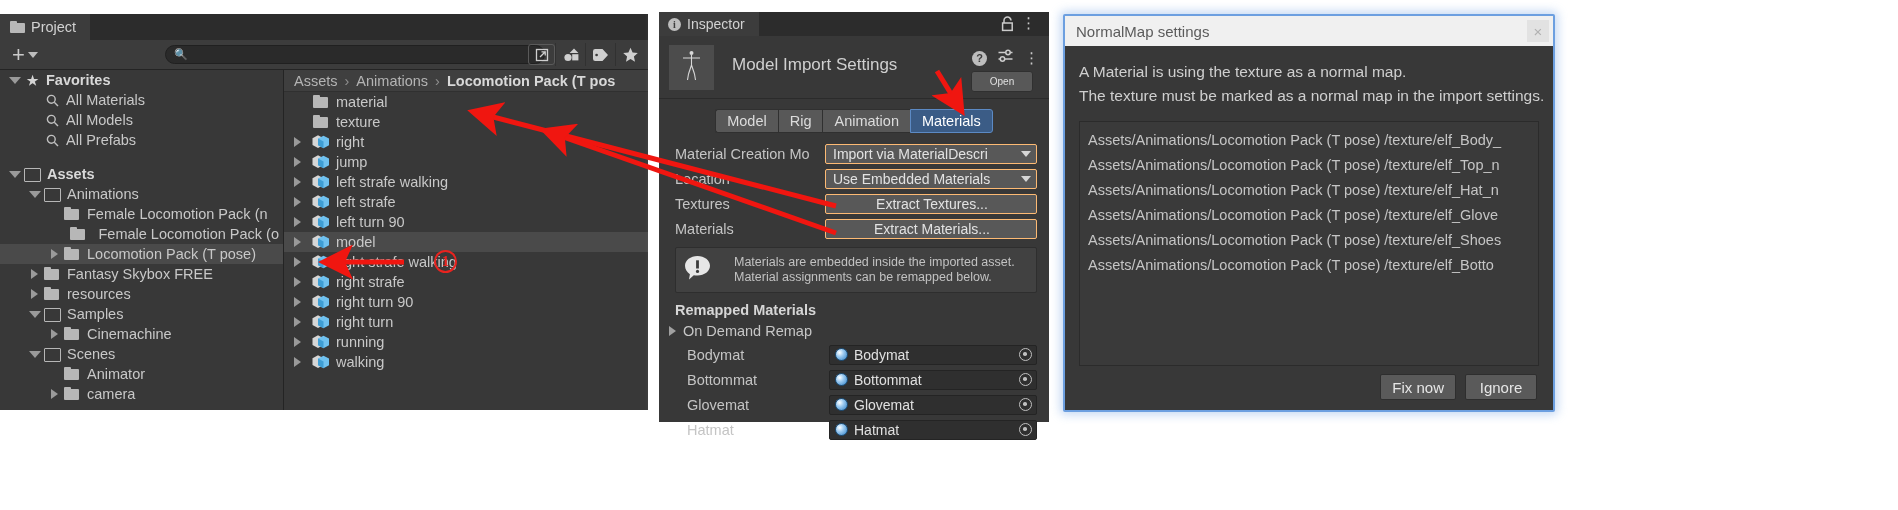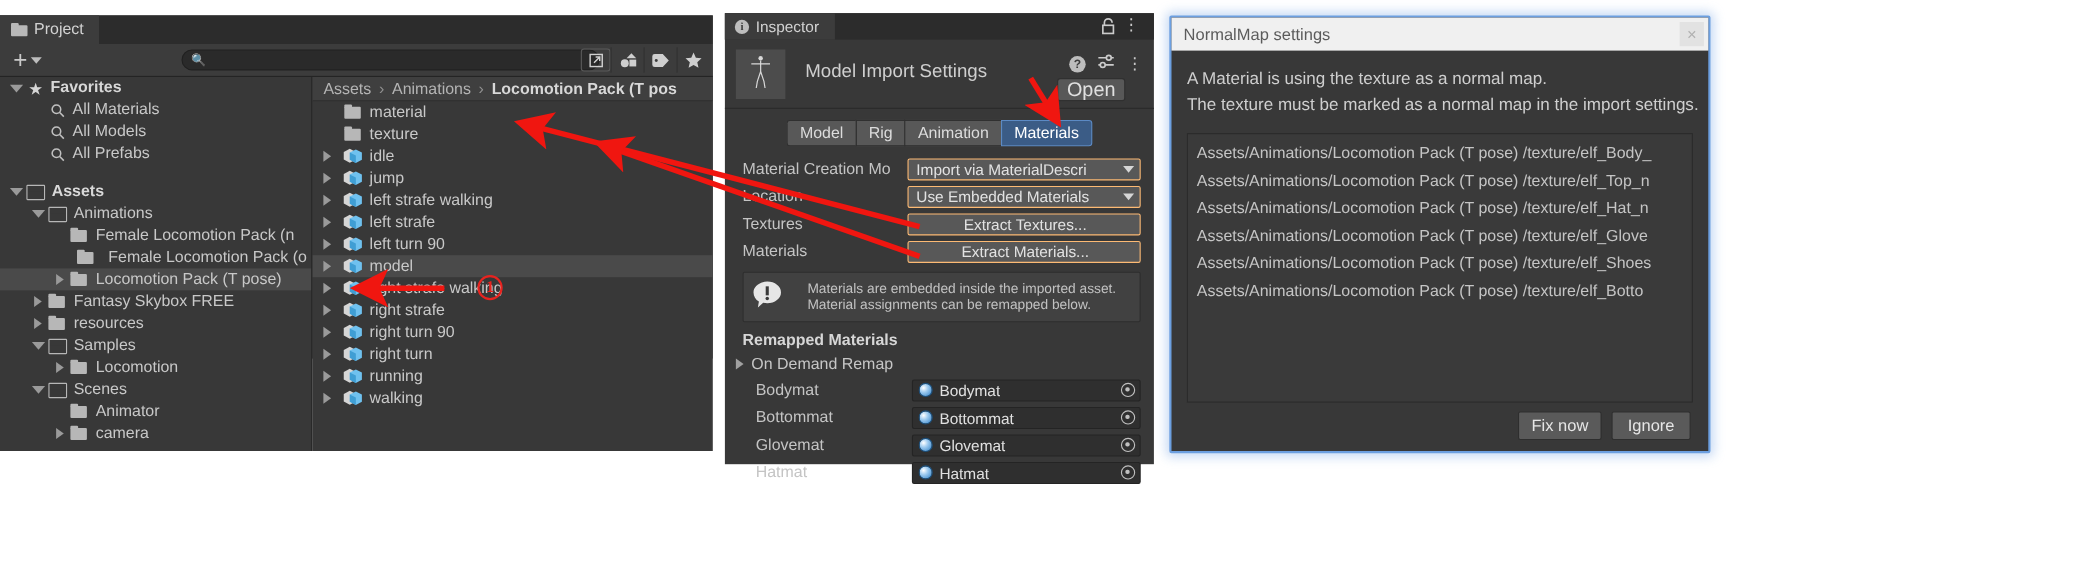--- a/index.html
+++ b/index.html
@@ -124,9 +124,9 @@
   .insp-tools { position:absolute; right: 10px; top: 12px; display:flex; align-items:center; gap:10px; }
   .q-glyph { width: 15px; height: 15px; border-radius:50%; background:#bdbdbd; color:#3c3c3c; font-size:11px; font-weight:bold; display:flex; align-items:center; justify-content:center;}
   .open-btn {
-    position: absolute; right: 26px; top: 35px; width: 62px; height: 21px;
+    position: absolute; right: 16px; top: 35px; width: 62px; height: 21px;
     background: #585858; border: 1px solid #303030; border-radius: 3px;
-    color: #e0e0e0; font-size: 18px; display:flex; align-items:center; justify-content:center;
+    color: #e0e0e0; font-size: 10px; display:flex; align-items:center; justify-content:center;
   }
   .insp-divider { height:1px; background:#2b2b2b; }
 

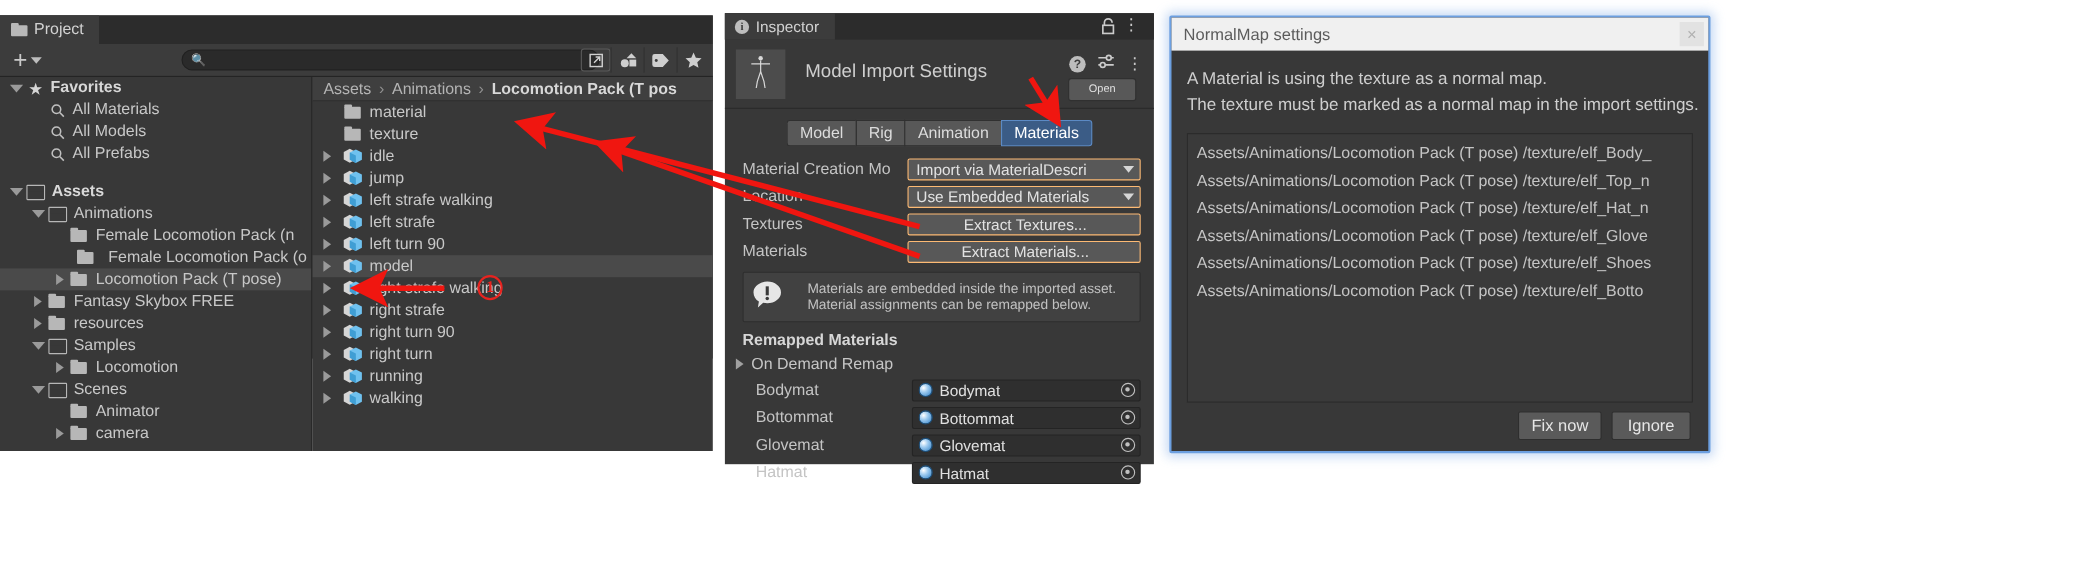--- a/index.html
+++ b/index.html
@@ -417,7 +417,7 @@
                   <path d="M8 4.6 L13.5 7.4 L13.5 14.2 L8 11.2 Z" fill="#3f9ed4"></path>
                 </svg>
               </span>
-              <span>idle</span>
+              <span>right</span>
             </div>
             <div class="list-row">
               <span class="tw">

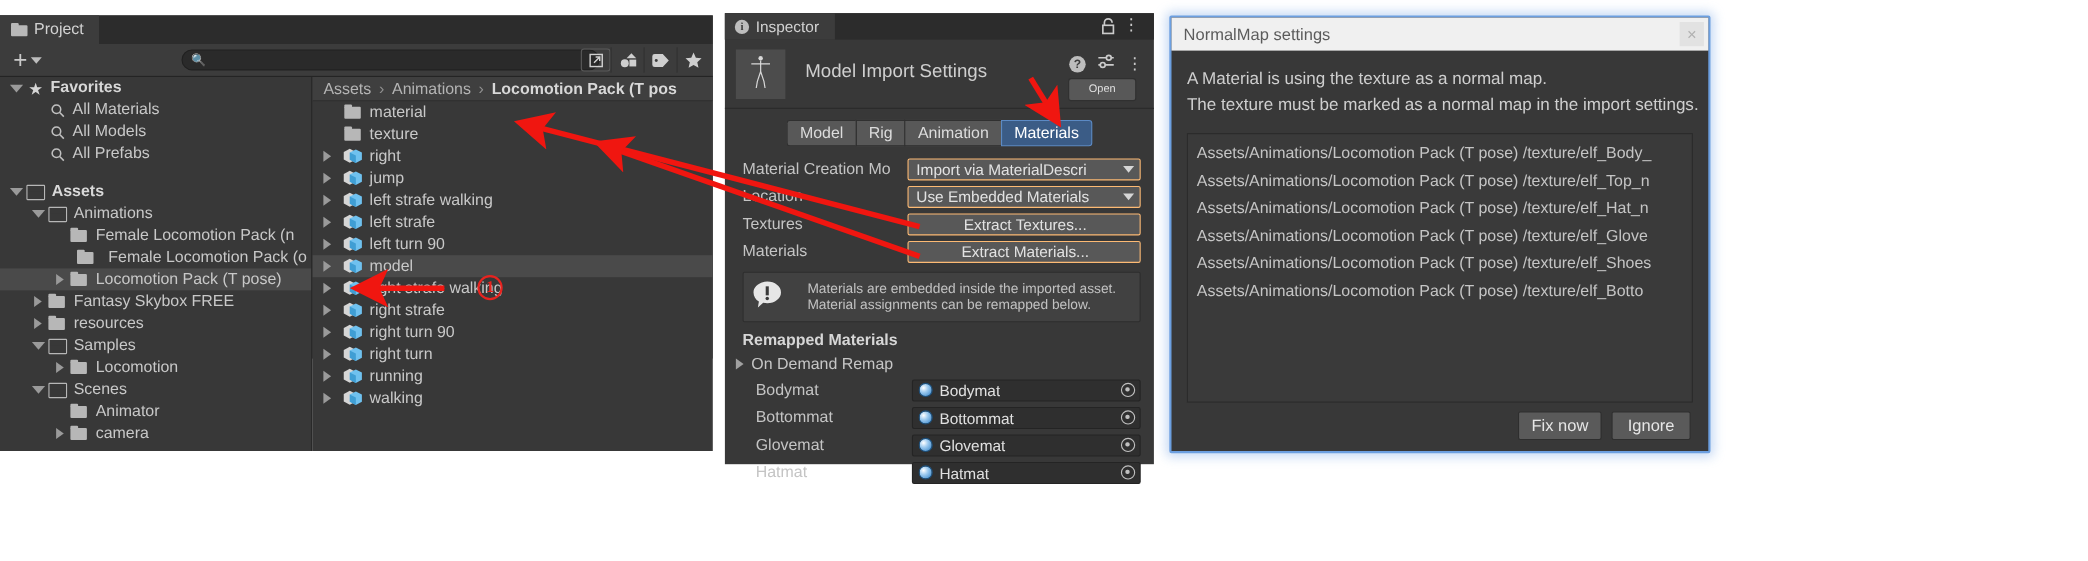--- a/index.html
+++ b/index.html
@@ -365,7 +365,7 @@
               <span class="arrow-r"></span>
             </span>
             <span class="ficon closed"></span>
-            <span>Locomotion</span>
+            <span>Cinemachine</span>
           </div>
           <div class="tree-row" style="padding-left: 26px;">
             <span class="tw">

